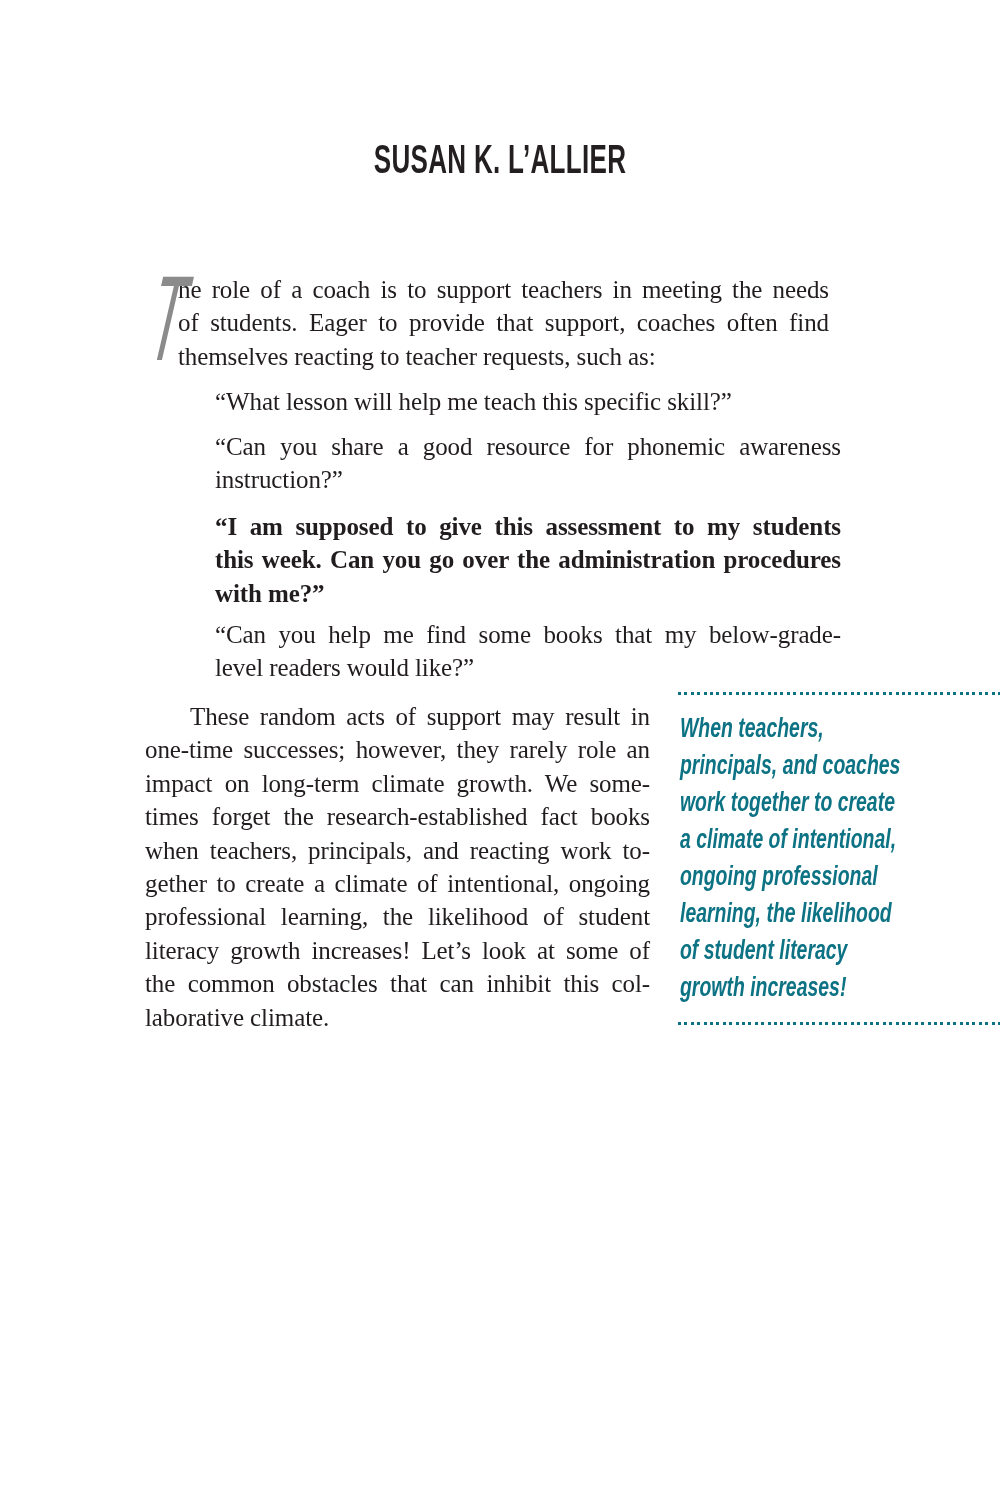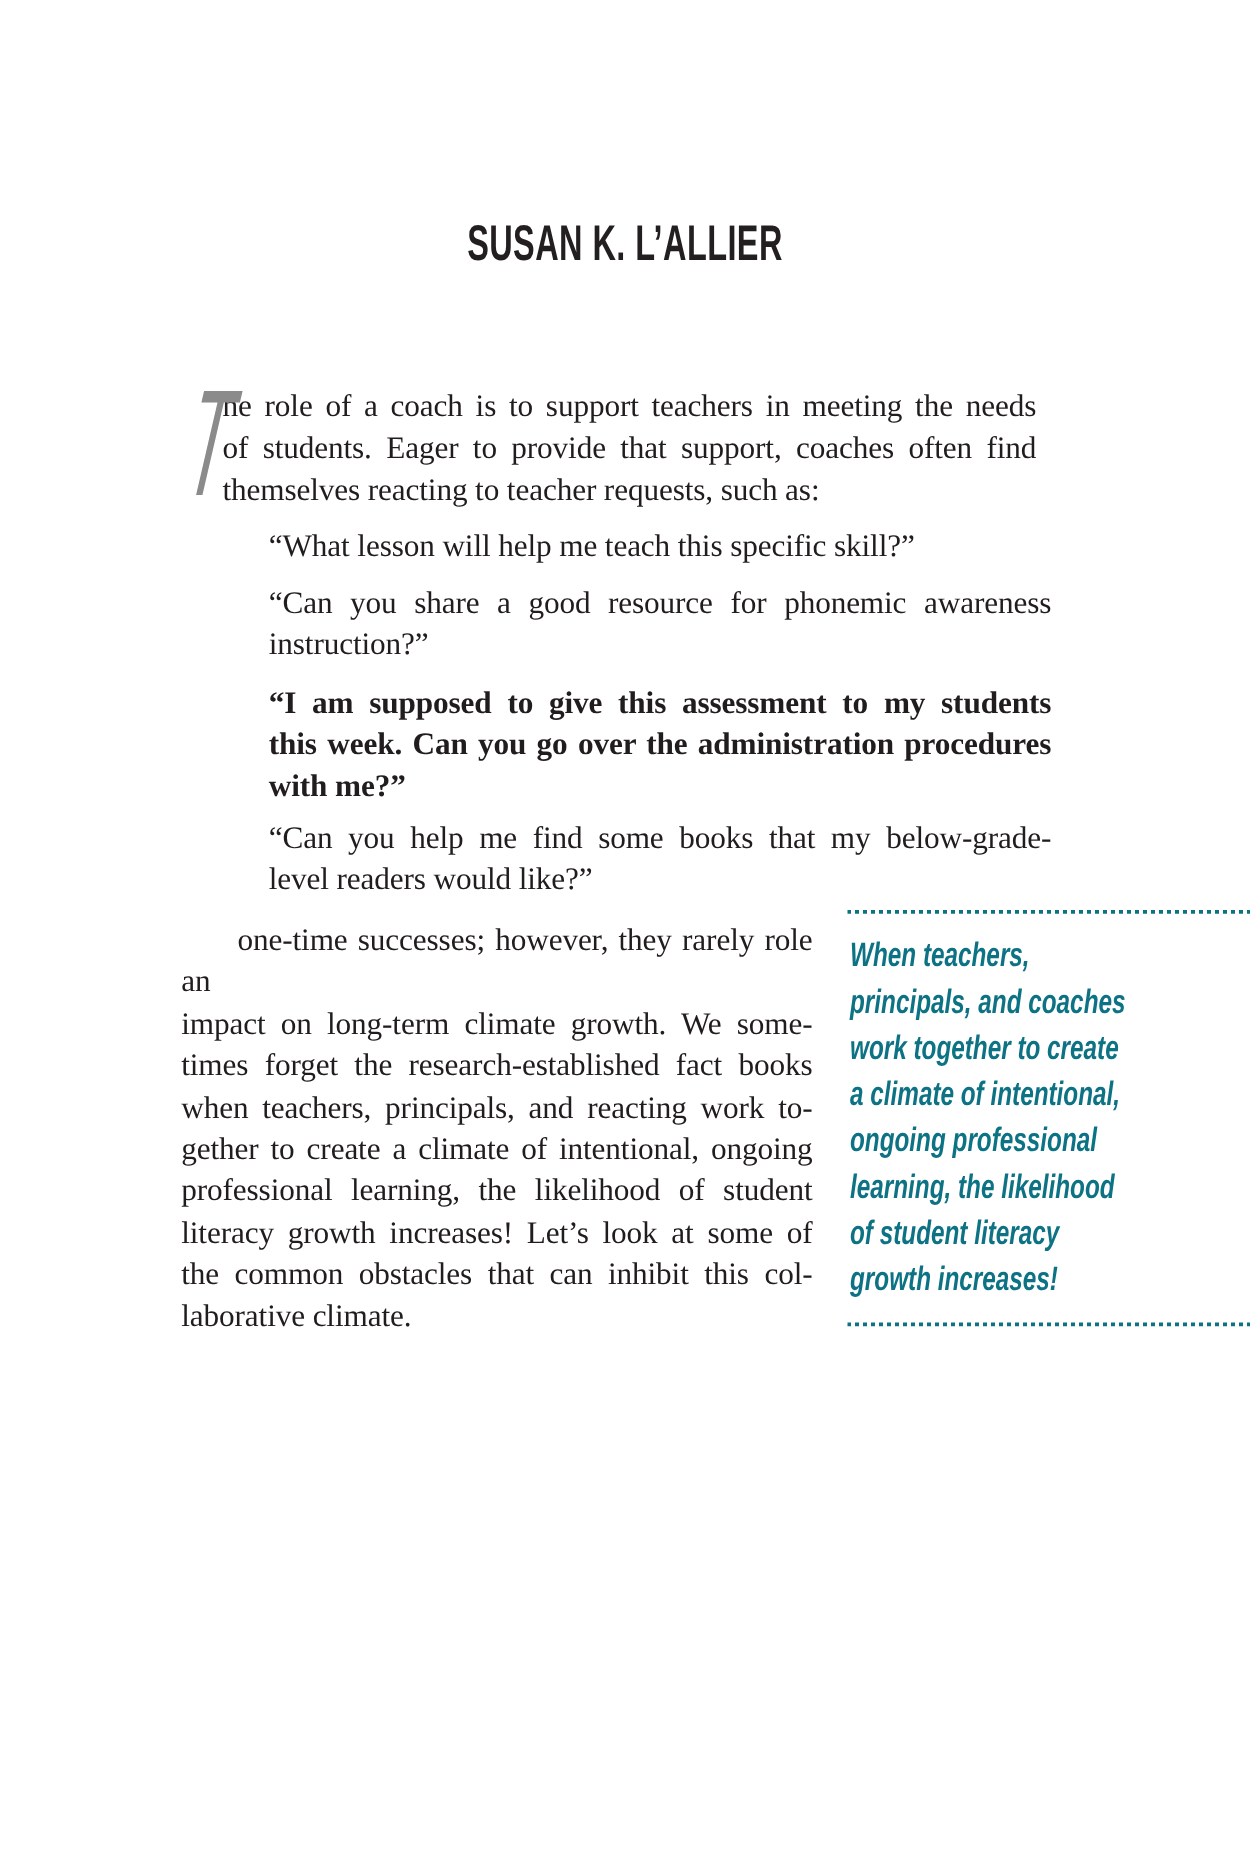--- a/index.html
+++ b/index.html
@@ -17,7 +17,6 @@
     font-family: "Liberation Serif", serif;
     color: var(--text);
     overflow: hidden;
-    margin-top: 36px;
   }
 
   

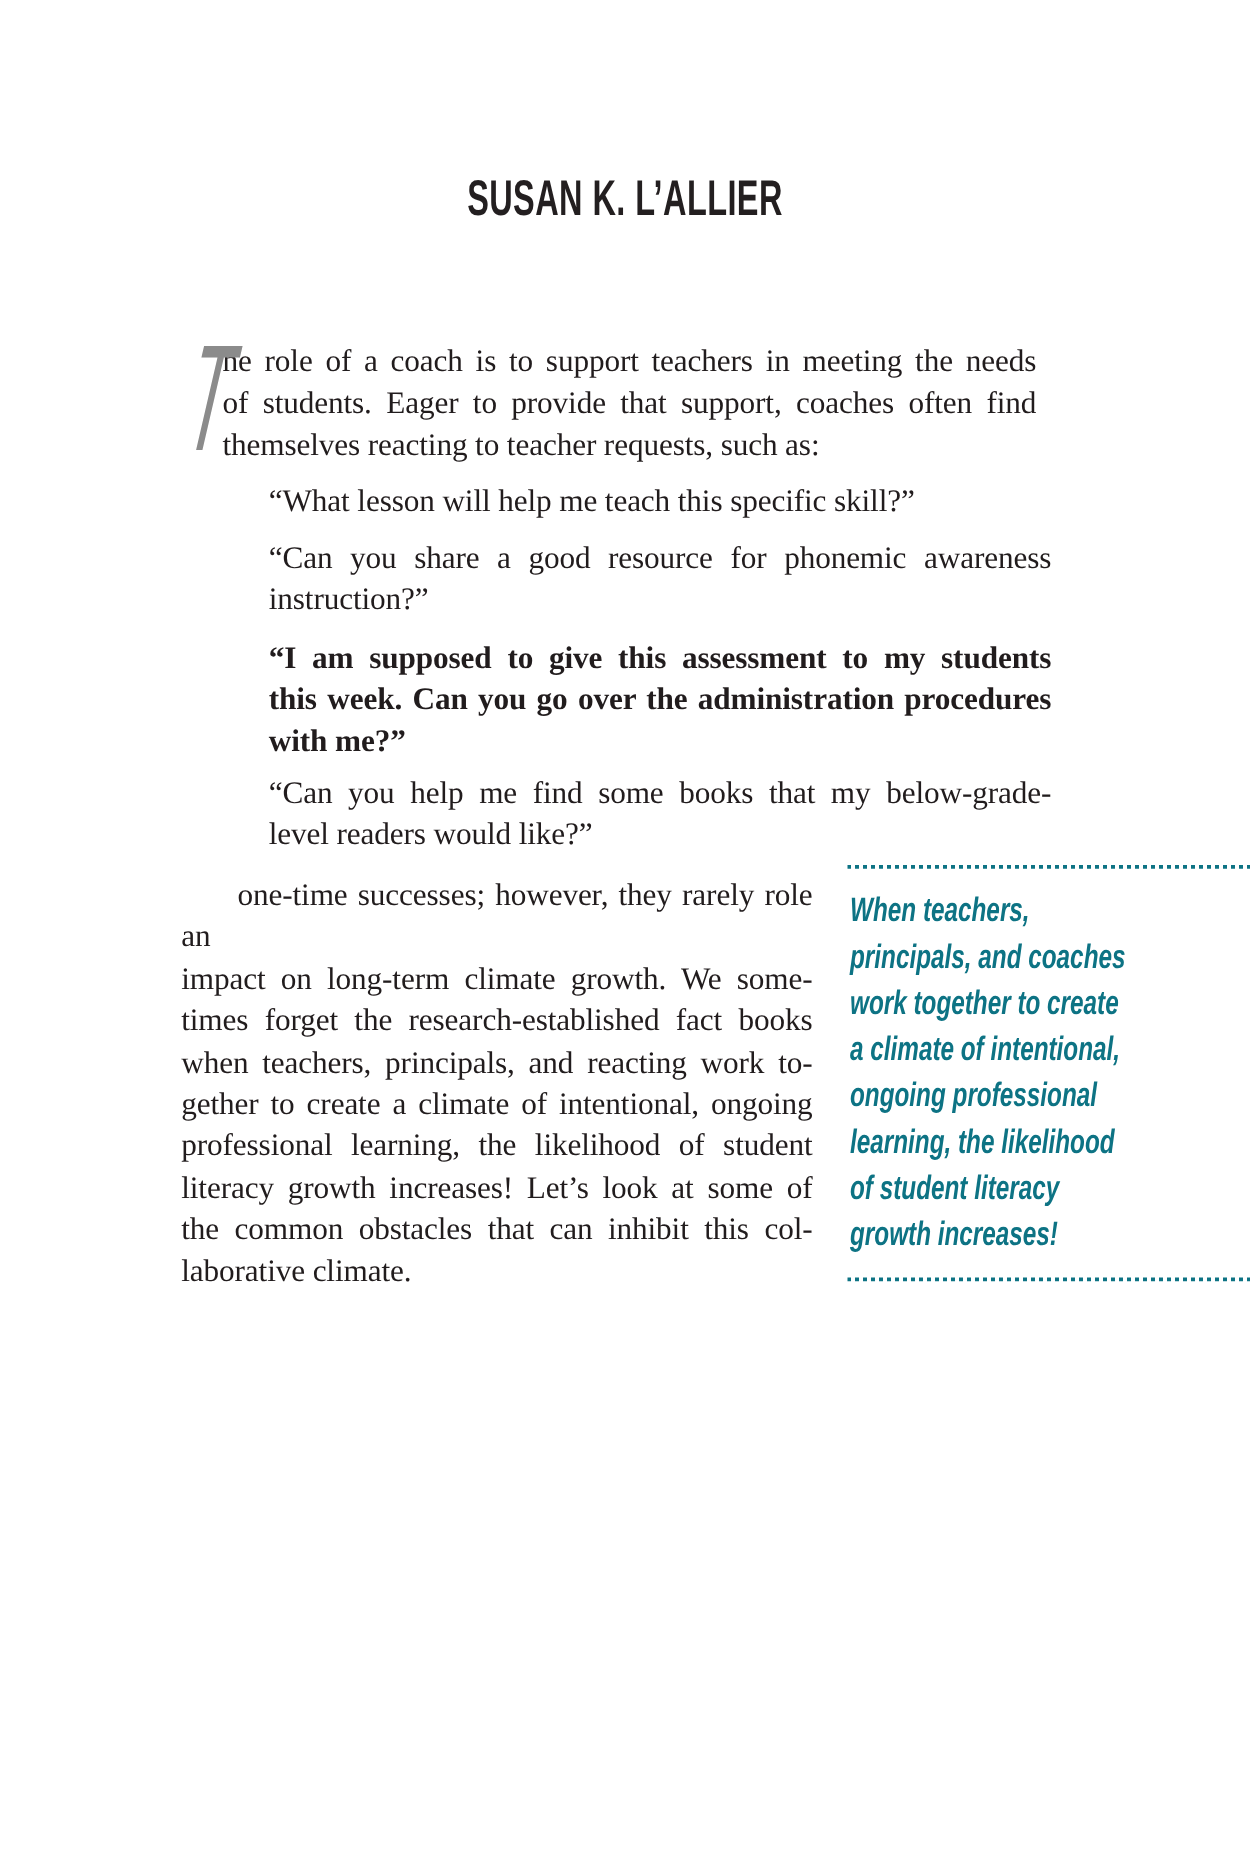--- a/index.html
+++ b/index.html
@@ -163,6 +163,7 @@
     </div>
 
   <div class="body-para lines justify">
+      <div>These random acts of support may result in</div>
       <div>one-time successes; however, they rarely role an</div>
       <div>impact on long-term climate growth. We some-</div>
       <div>times forget the research-established fact books</div>

